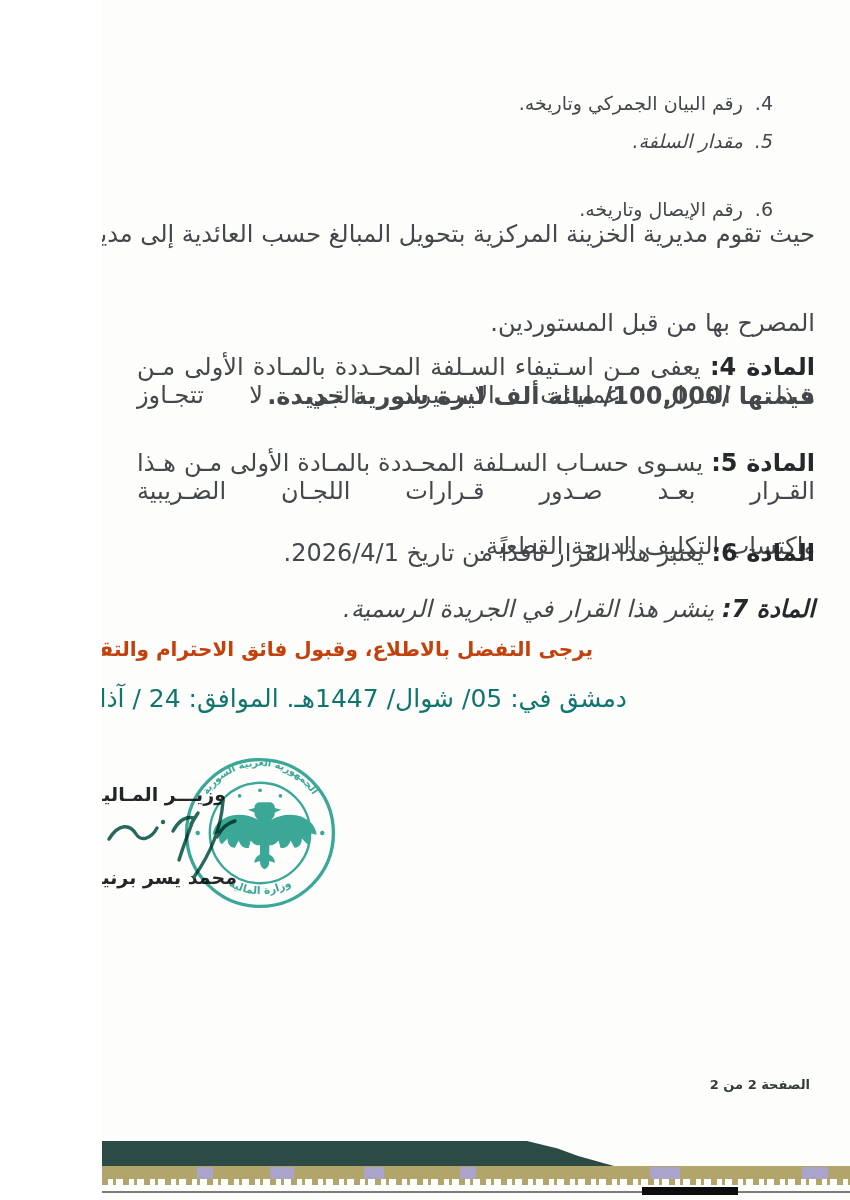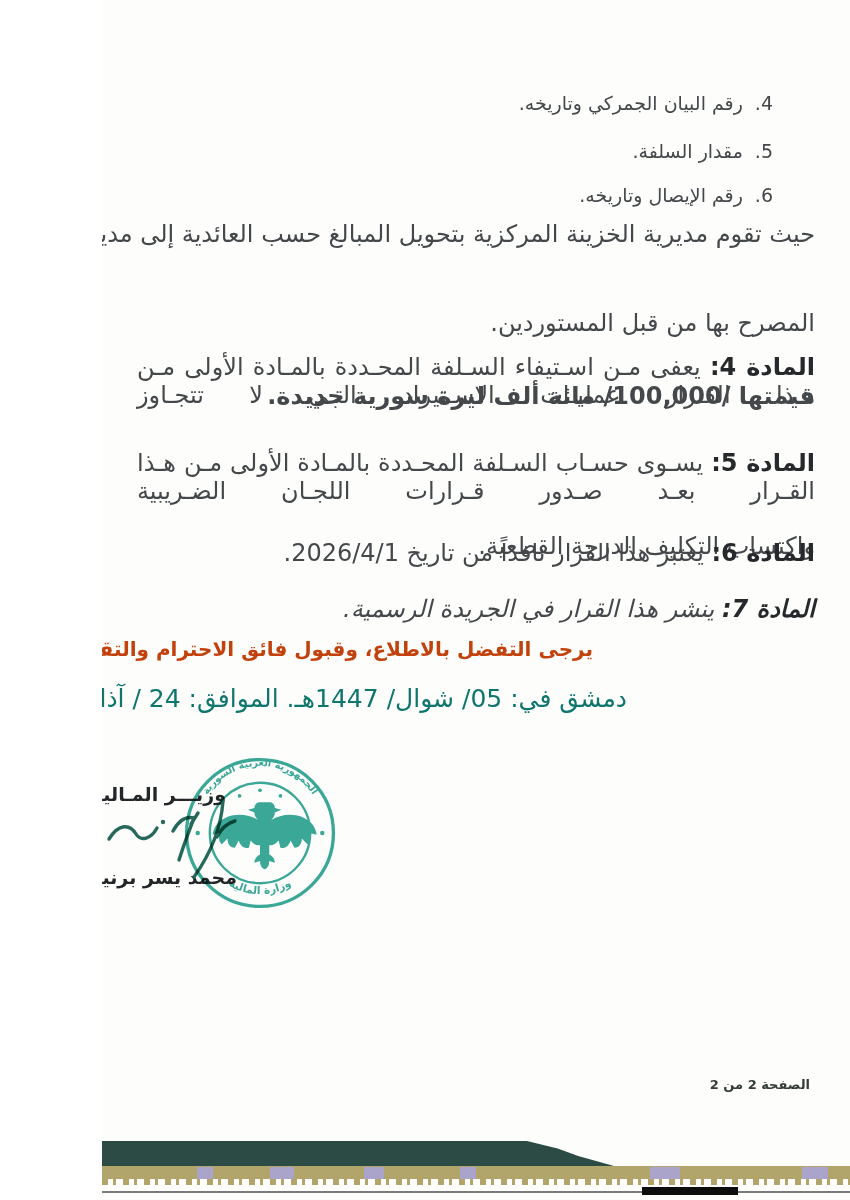--- a/index.html
+++ b/index.html
@@ -53,7 +53,7 @@
   <div class="abs list-item" style="top:92px;">
     <span class="num">4.</span><span>رقم البيان الجمركي وتاريخه.</span>
   </div>
-  <div class="abs list-item" style="top:140px;">
+  <div class="abs list-item" style="top:130px;font-style:italic;">
     <span class="num">5.</span><span>مقدار السلفة.</span>
   </div>
   <div class="abs list-item" style="top:184px;">

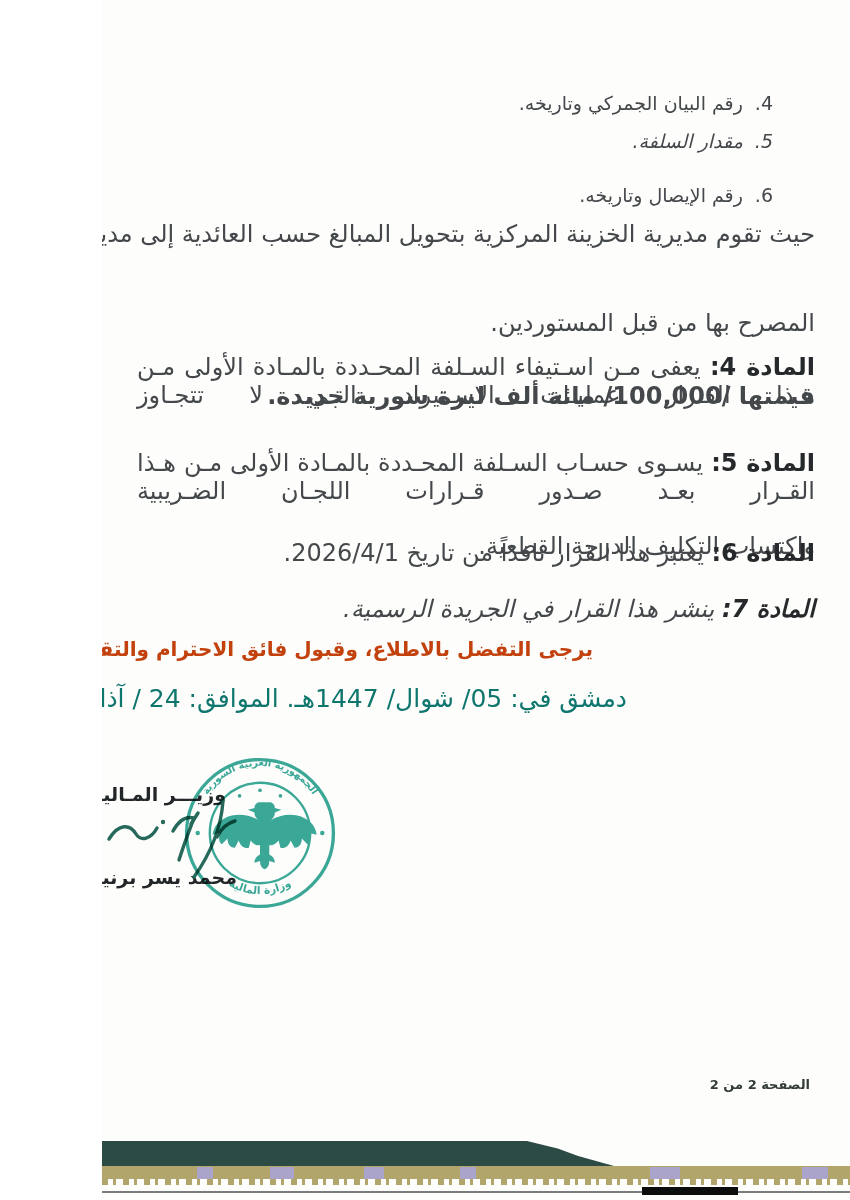--- a/index.html
+++ b/index.html
@@ -56,7 +56,7 @@
   <div class="abs list-item" style="top:130px;font-style:italic;">
     <span class="num">5.</span><span>مقدار السلفة.</span>
   </div>
-  <div class="abs list-item" style="top:184px;">
+  <div class="abs list-item" style="top:198px;">
     <span class="num">6.</span><span>رقم الإيصال وتاريخه.</span>
   </div>
 

